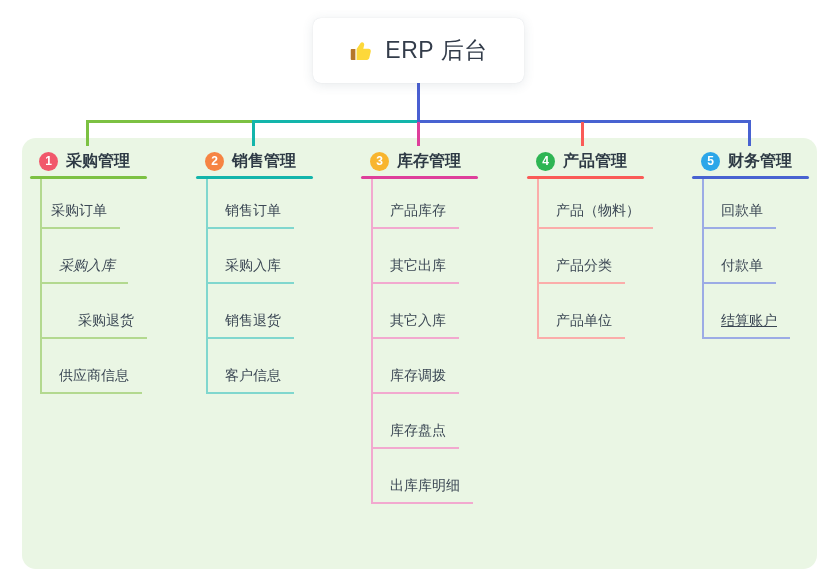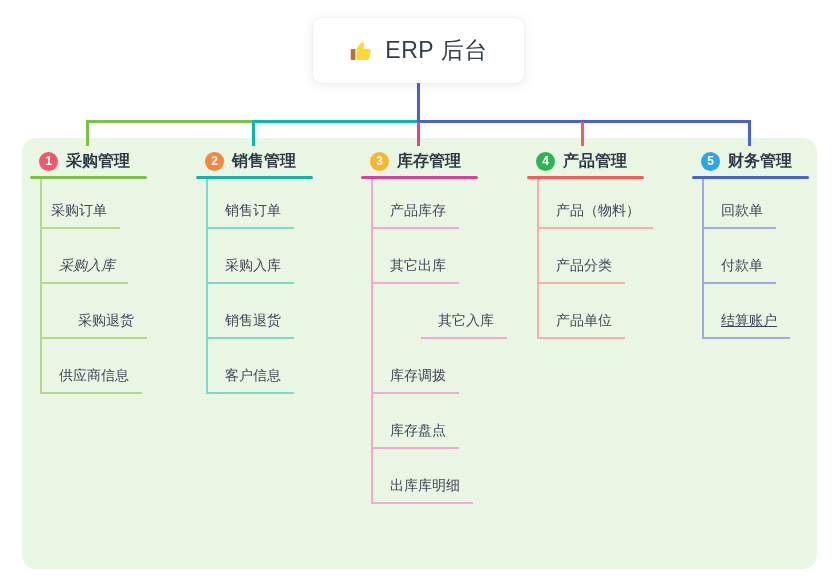--- a/index.html
+++ b/index.html
@@ -137,7 +137,7 @@
           <div class="child-box" style="border-bottom-color: rgb(242, 169, 207);">其它出库</div>
         </div>
         <div class="child-row">
-          <div class="child-box" style="border-bottom-color: rgb(242, 169, 207); margin-left: 48px;">其它入库</div>
+          <div class="child-box" style="border-bottom-color: rgb(242, 169, 207);">其它入库</div>
         </div>
         <div class="child-row">
           <div class="child-box" style="border-bottom-color: rgb(242, 169, 207);">库存调拨</div>

